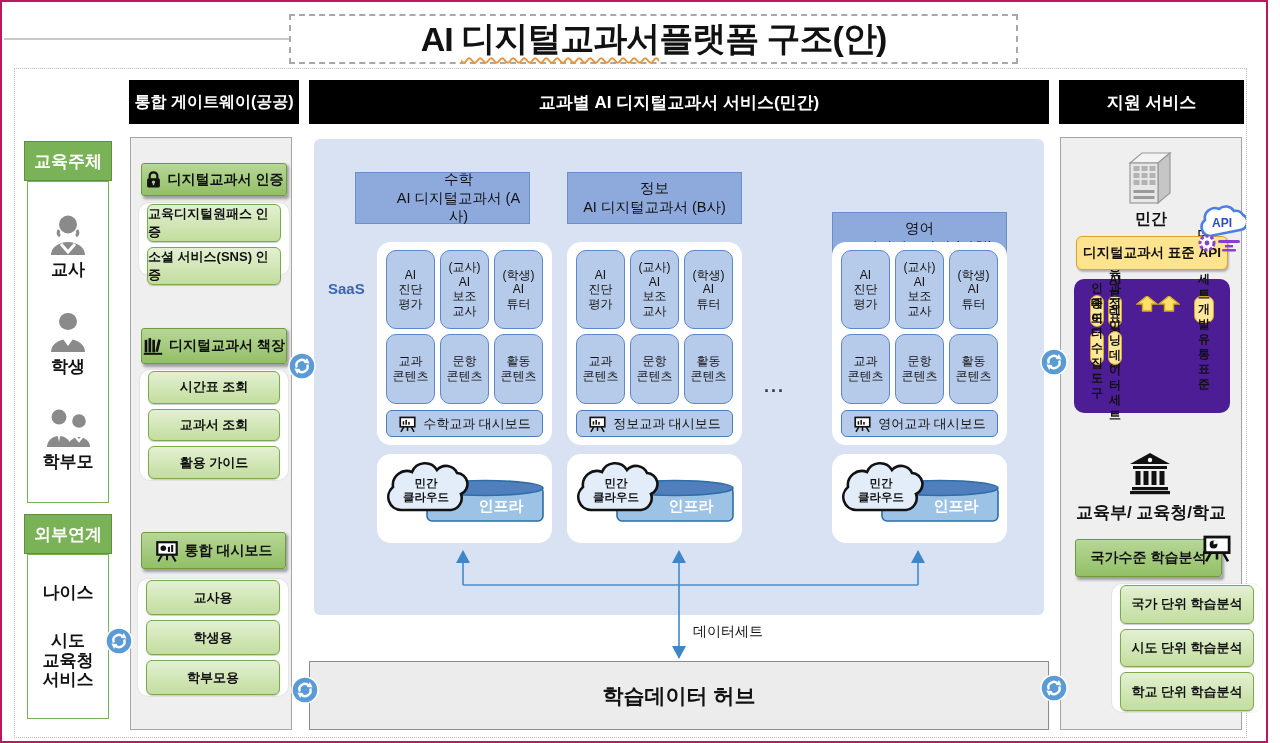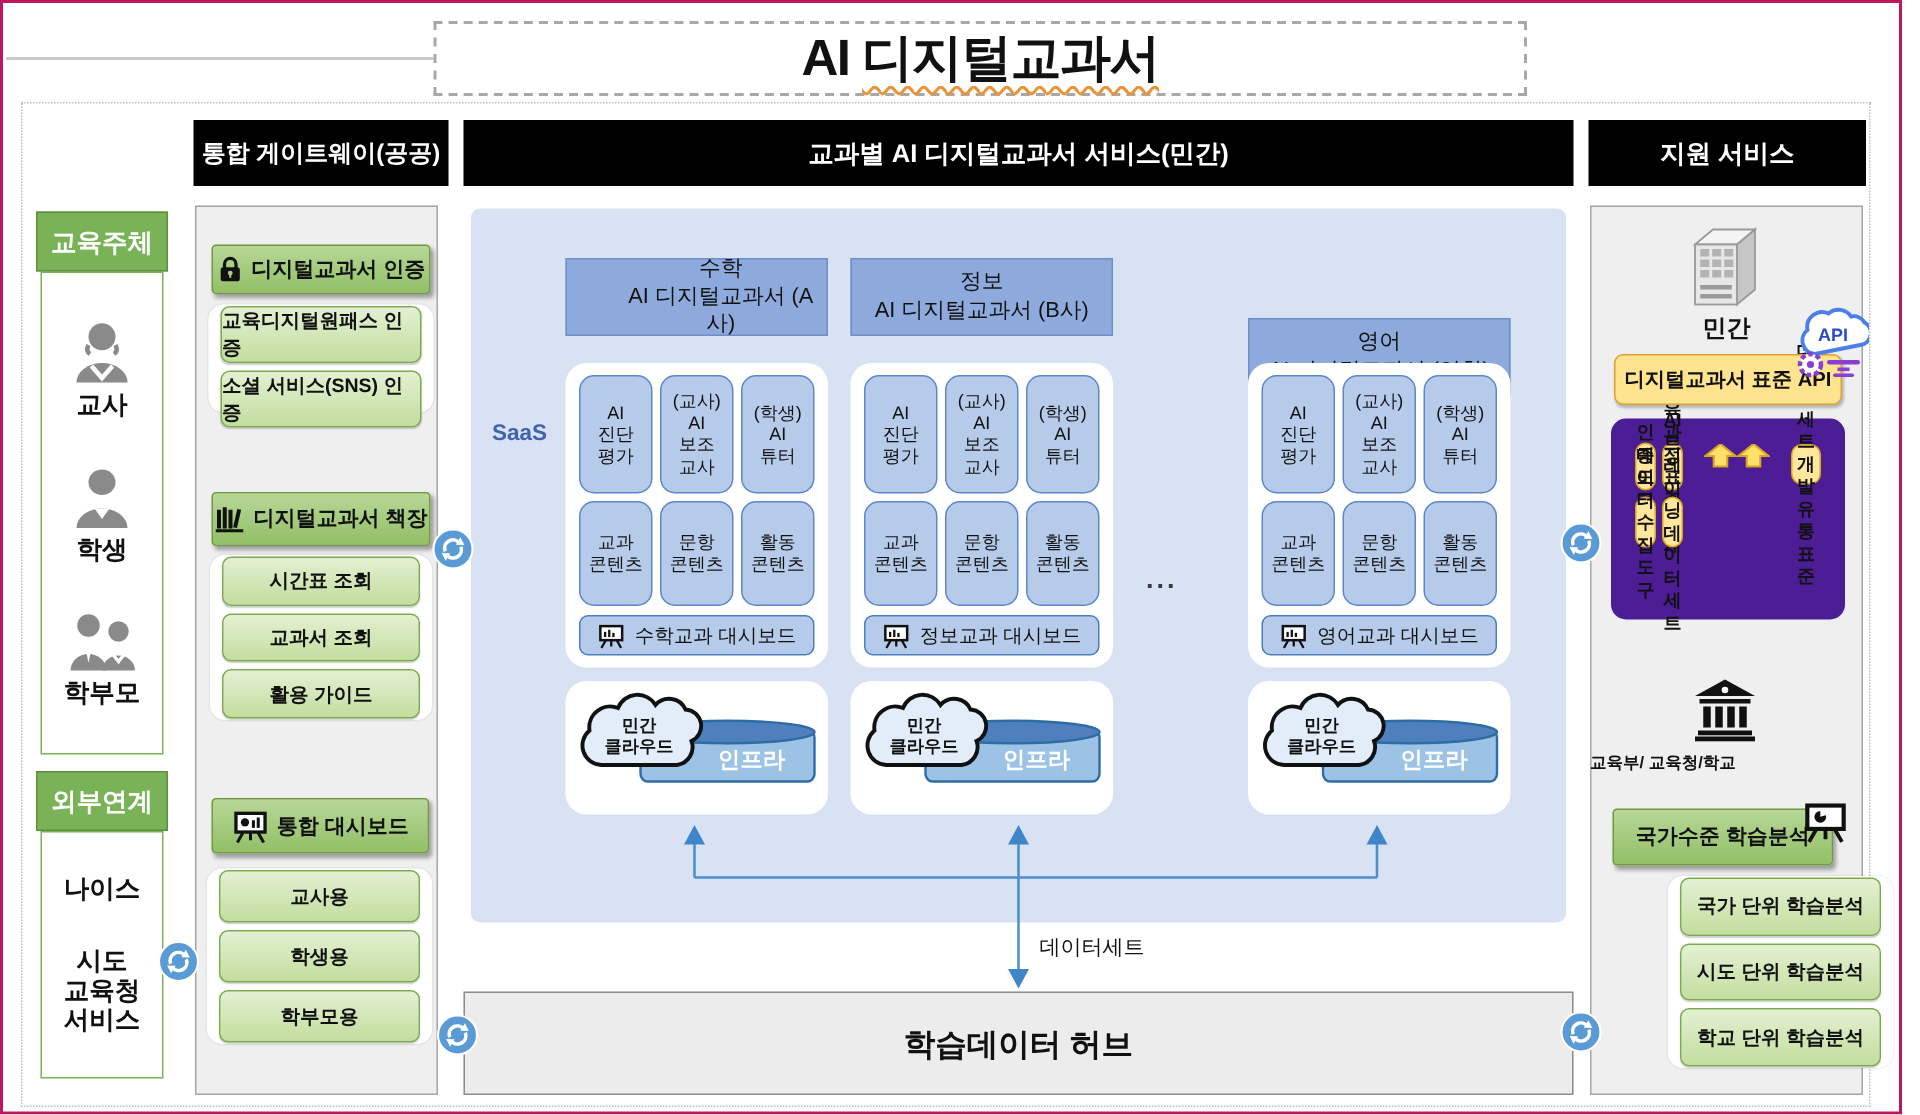--- a/index.html
+++ b/index.html
@@ -93,7 +93,7 @@
   <div class="abs title-guide-line"></div>
 
   <div class="abs flexc title-box">
-    <span>AI </span>&nbsp;<span class="squiggle">디지털교과서</span>
+    <span>AI </span>&nbsp;<span class="squiggle">디지털교과서</span><span> 플랫폼 구조(안)</span>
   </div>
 
   <div class="abs flexc side-head" style="left:22px;top:139px;width:88px;height:40px;">교육주체</div>

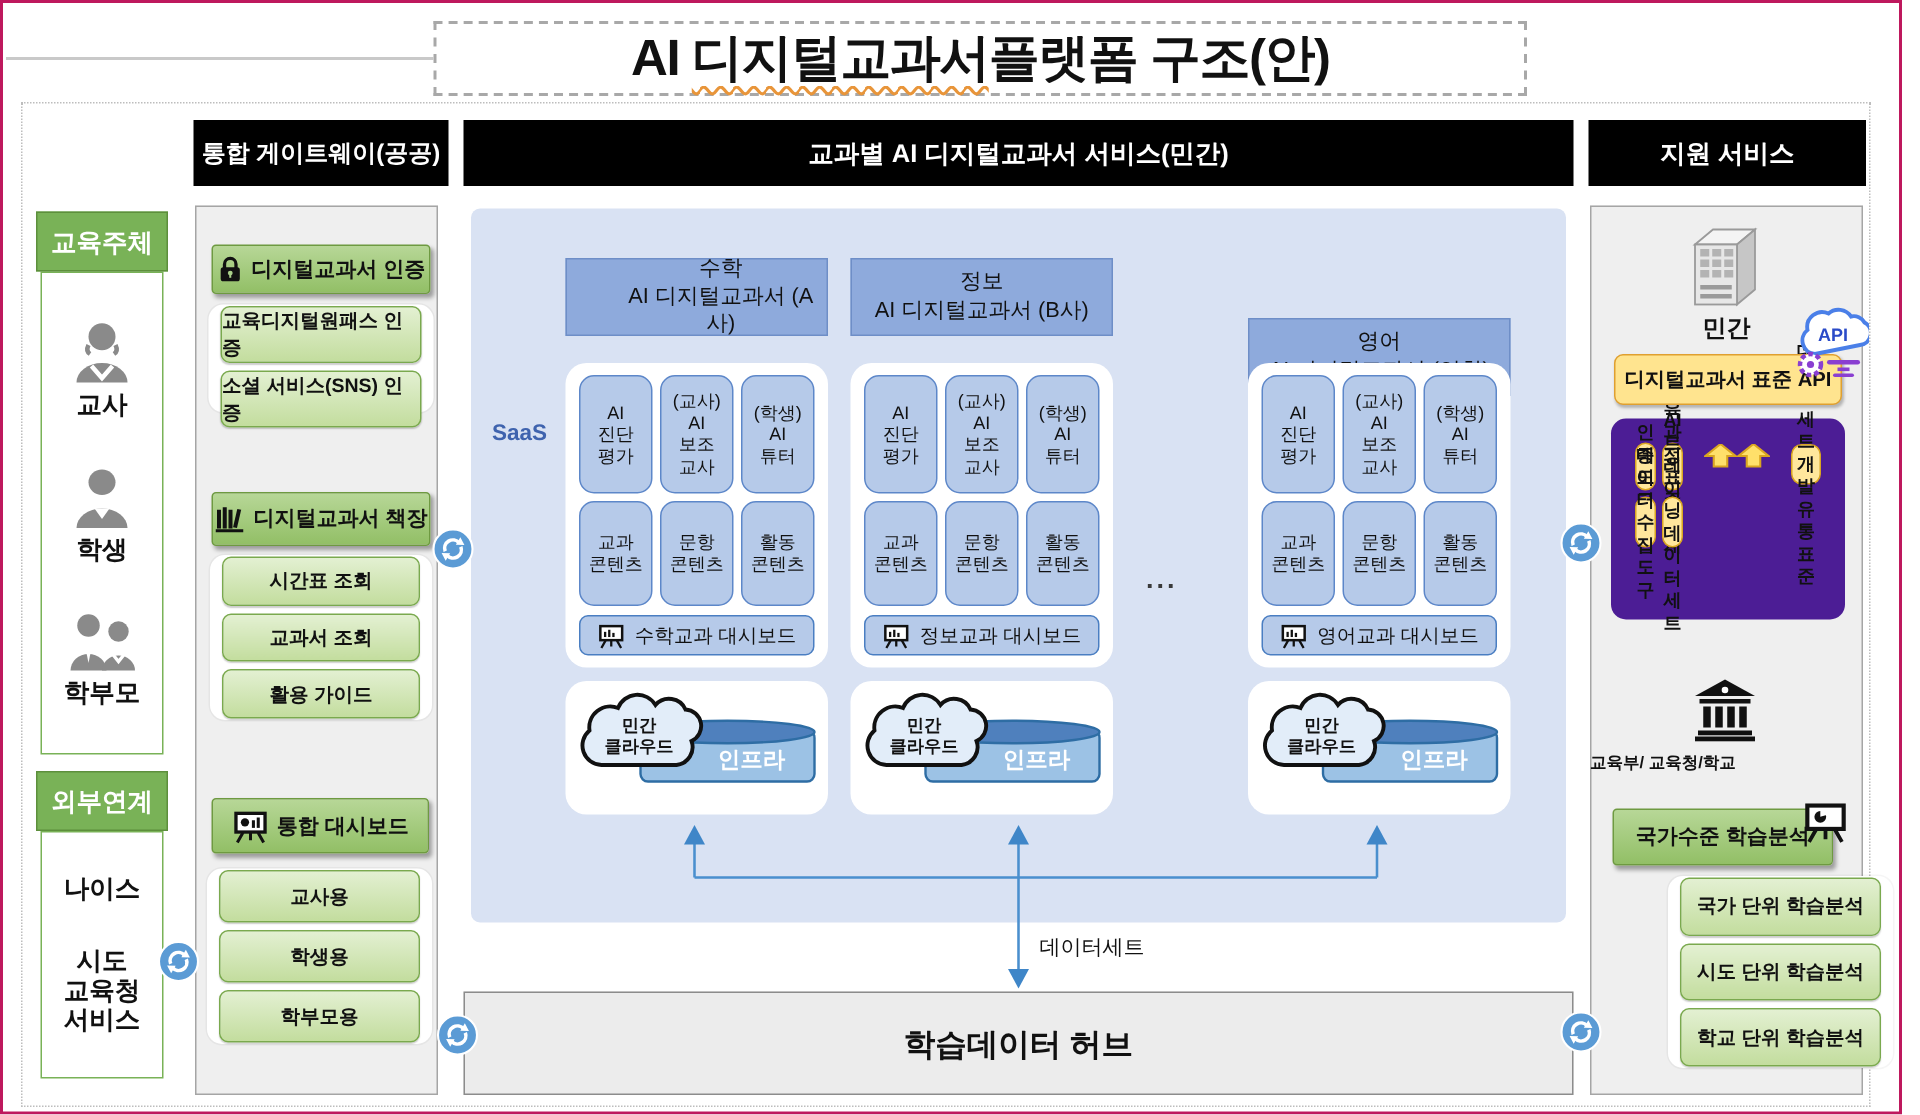--- a/index.html
+++ b/index.html
@@ -202,7 +202,7 @@
   <div class="abs saas" style="left:326px;top:278px;">SaaS</div>
   <div class="abs ellipsis" style="left:762px;top:374px;">...</div>
 
-  <div class="abs svc-title" style="left:375px;top:170px;width:175px;padding-left:32px;">
+  <div class="abs svc-title" style="left:353px;top:170px;width:175px;padding-left:32px;">
     <span>수학</span>
     <span>AI 디지털교과서 (A사)</span>
   </div>

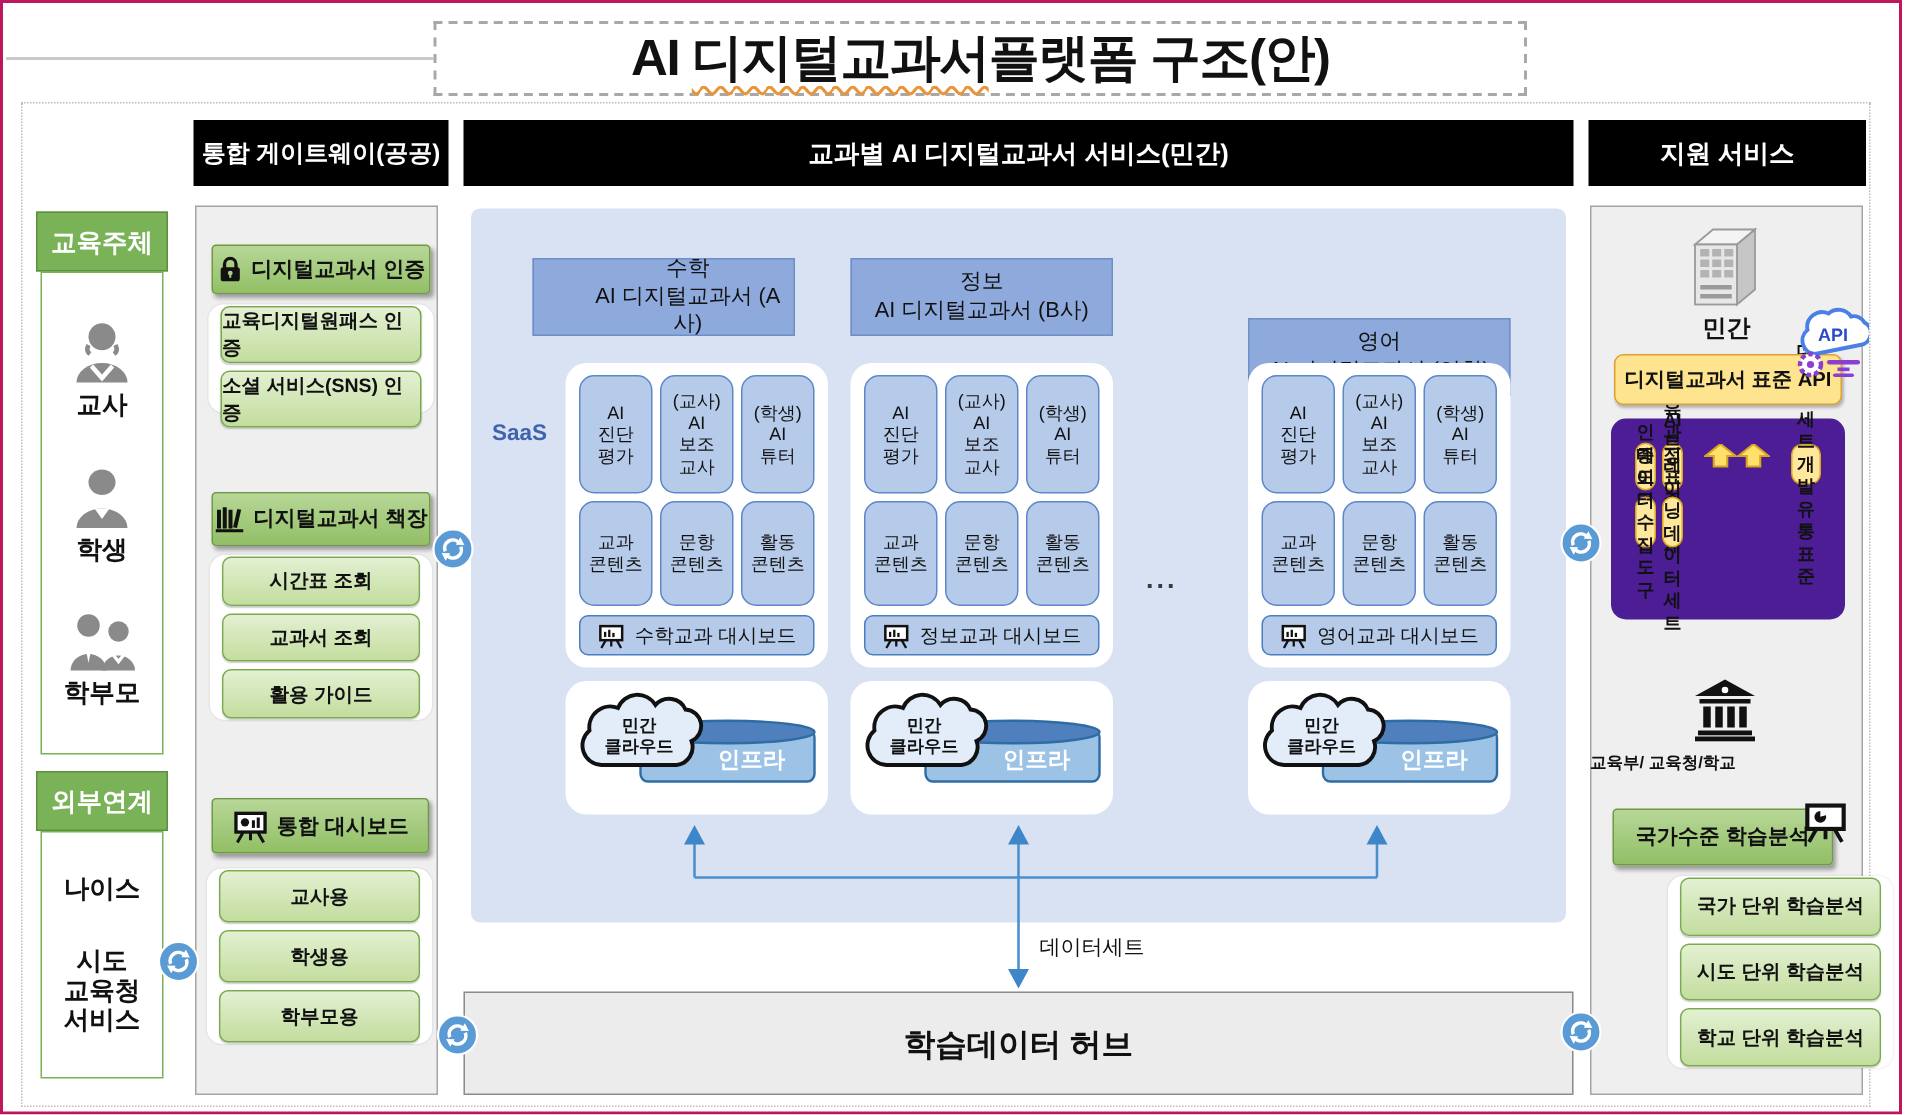--- a/index.html
+++ b/index.html
@@ -77,7 +77,7 @@
   .yarrows { height:17px; display:flex; justify-content:space-around; align-items:center; padding:0 14px; }
   .ystd { height:27px; margin-top:1px; }
   .ystd, .ytool { font-size:12px; }
-  .gov-label { font-size:11px; font-weight:700; z-index:2; text-align:left; }
+  .gov-label { font-size:17px; font-weight:700; z-index:2; text-align:center; }
   .plabel { font-size:16px; font-weight:700; z-index:2; text-align:center; }
 
   .sync { width:28px; height:28px; z-index:5; }

